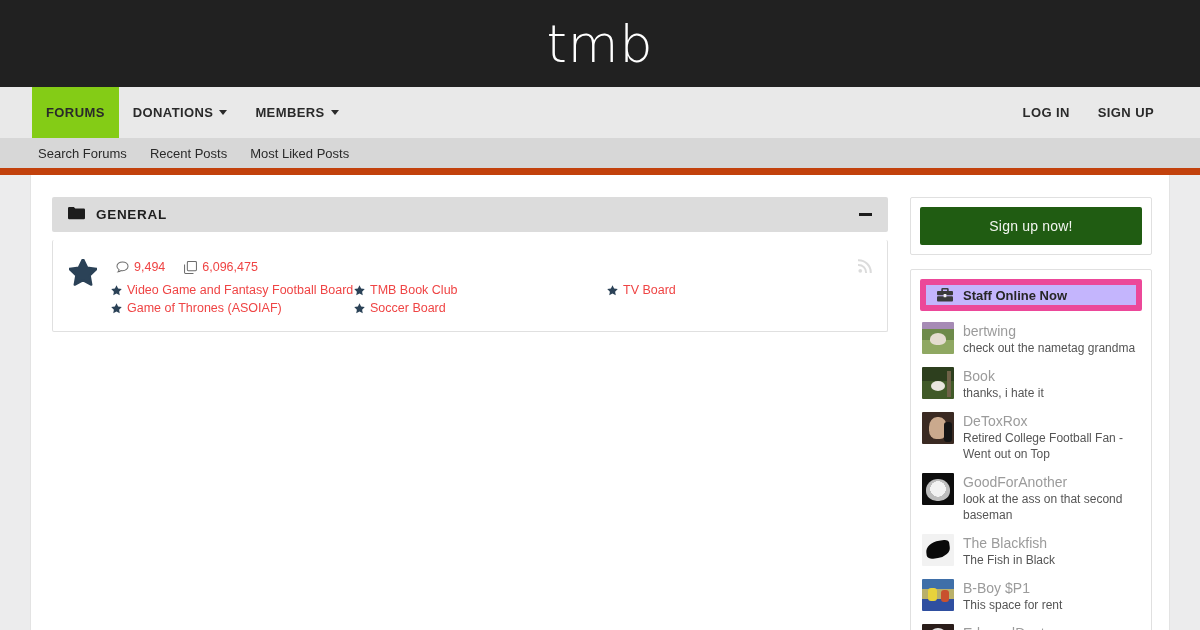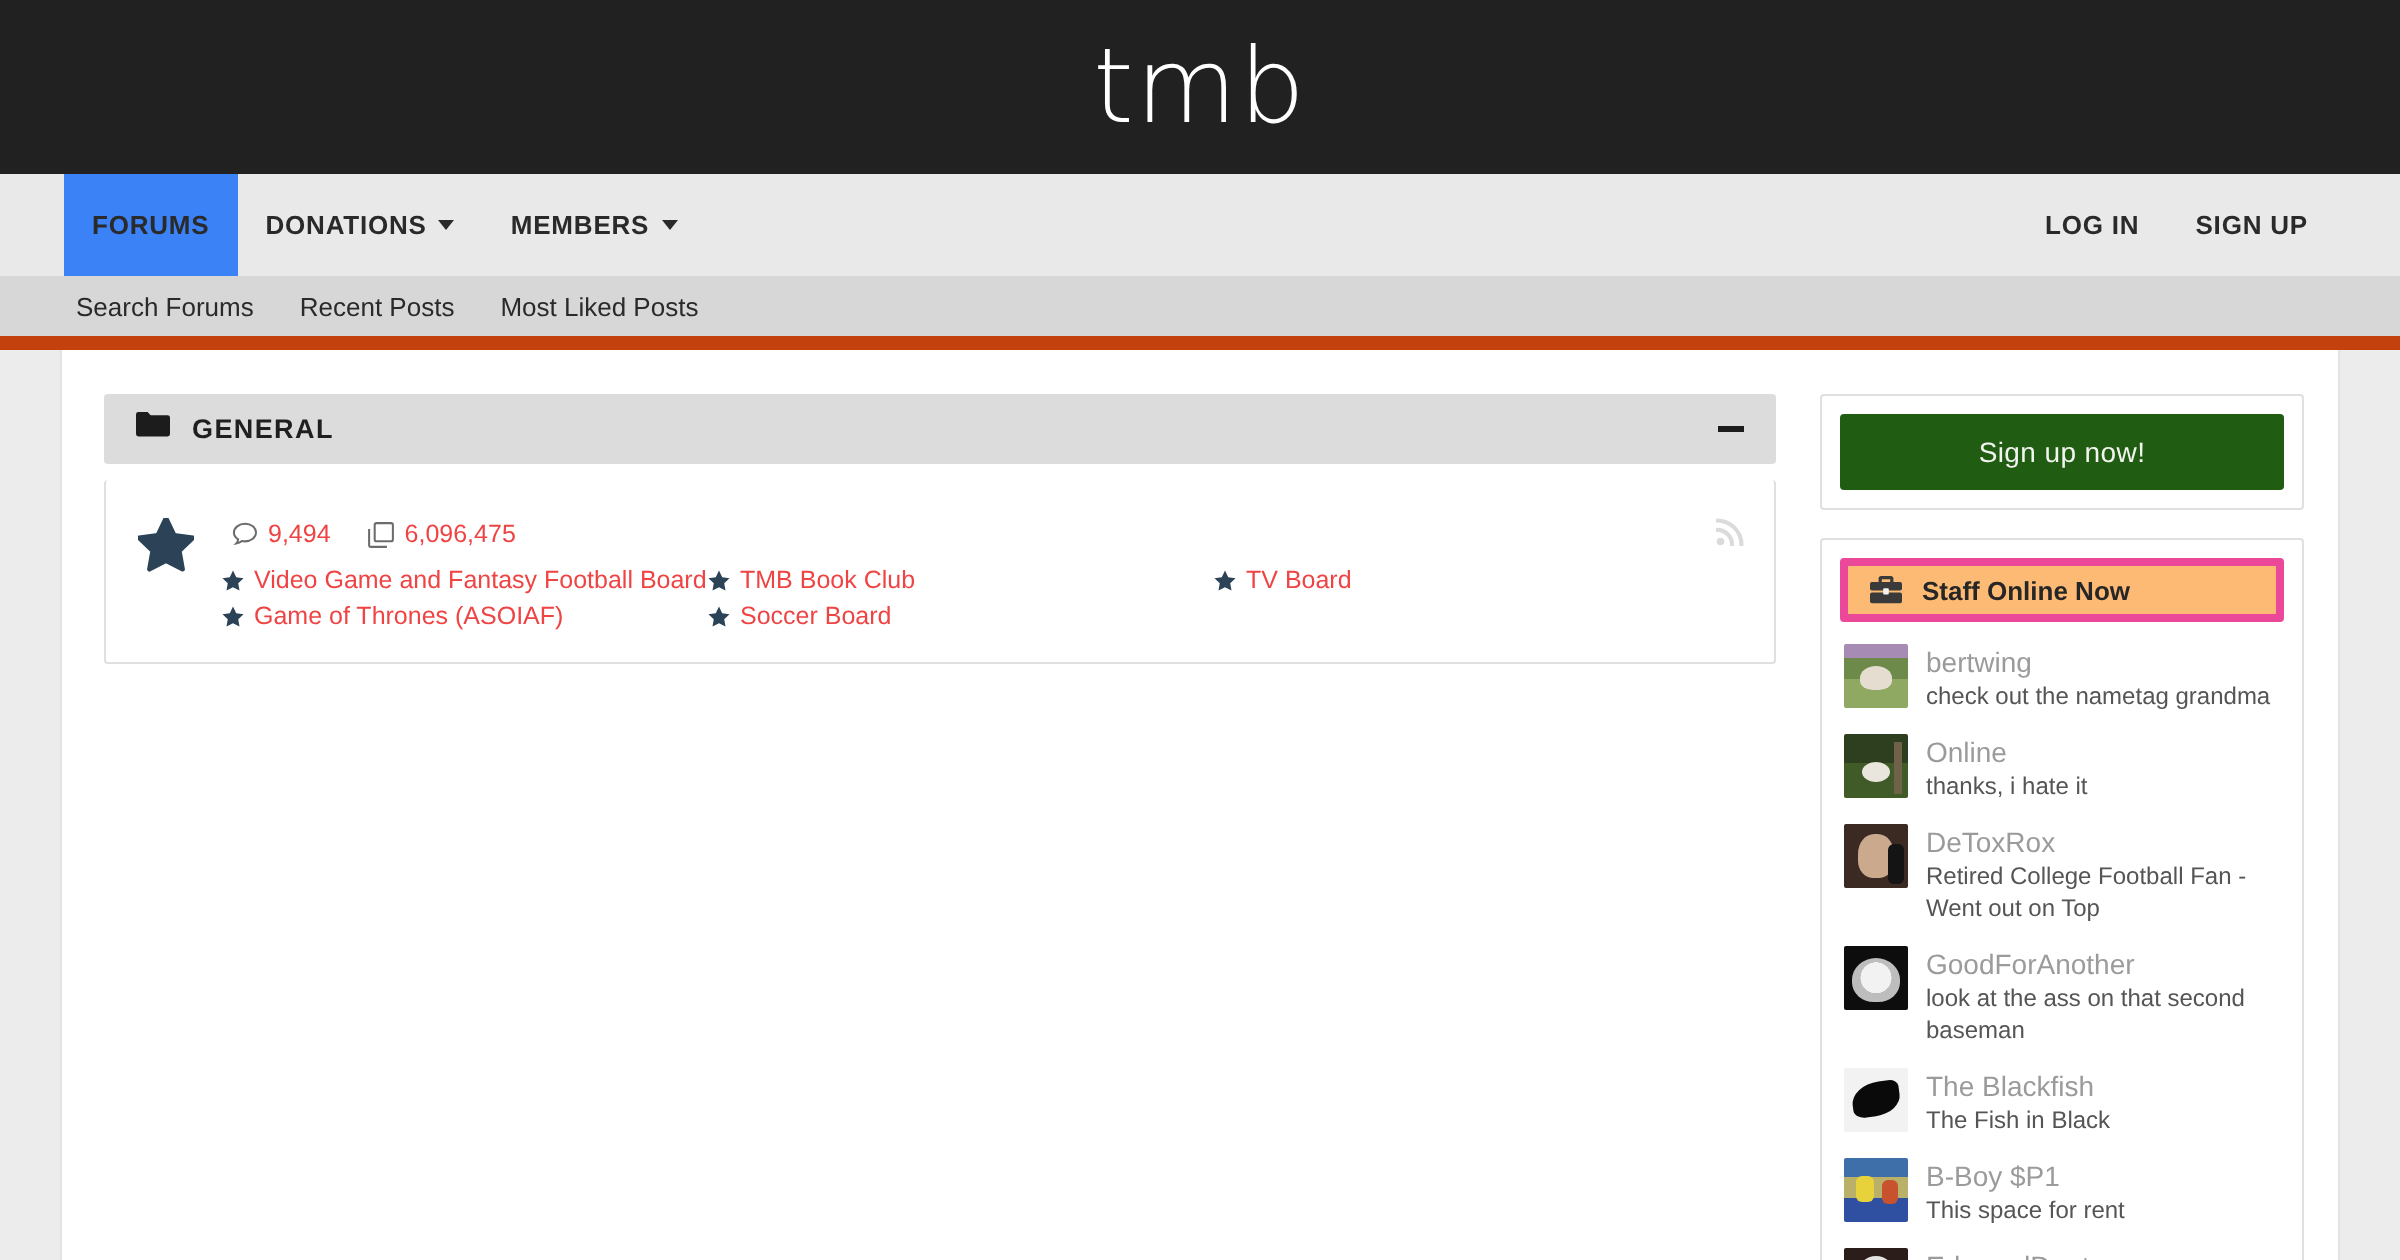--- a/index.html
+++ b/index.html
@@ -51,7 +51,7 @@
     cursor: pointer;
     white-space: nowrap;
   }
-  .nav-item.active { background: #3b82f6; justify-content: flex-end; }
+  .nav-item.active { background: #84cc16; justify-content: flex-end; }
   .caret {
     display: inline-block;
     margin-left: 6px;

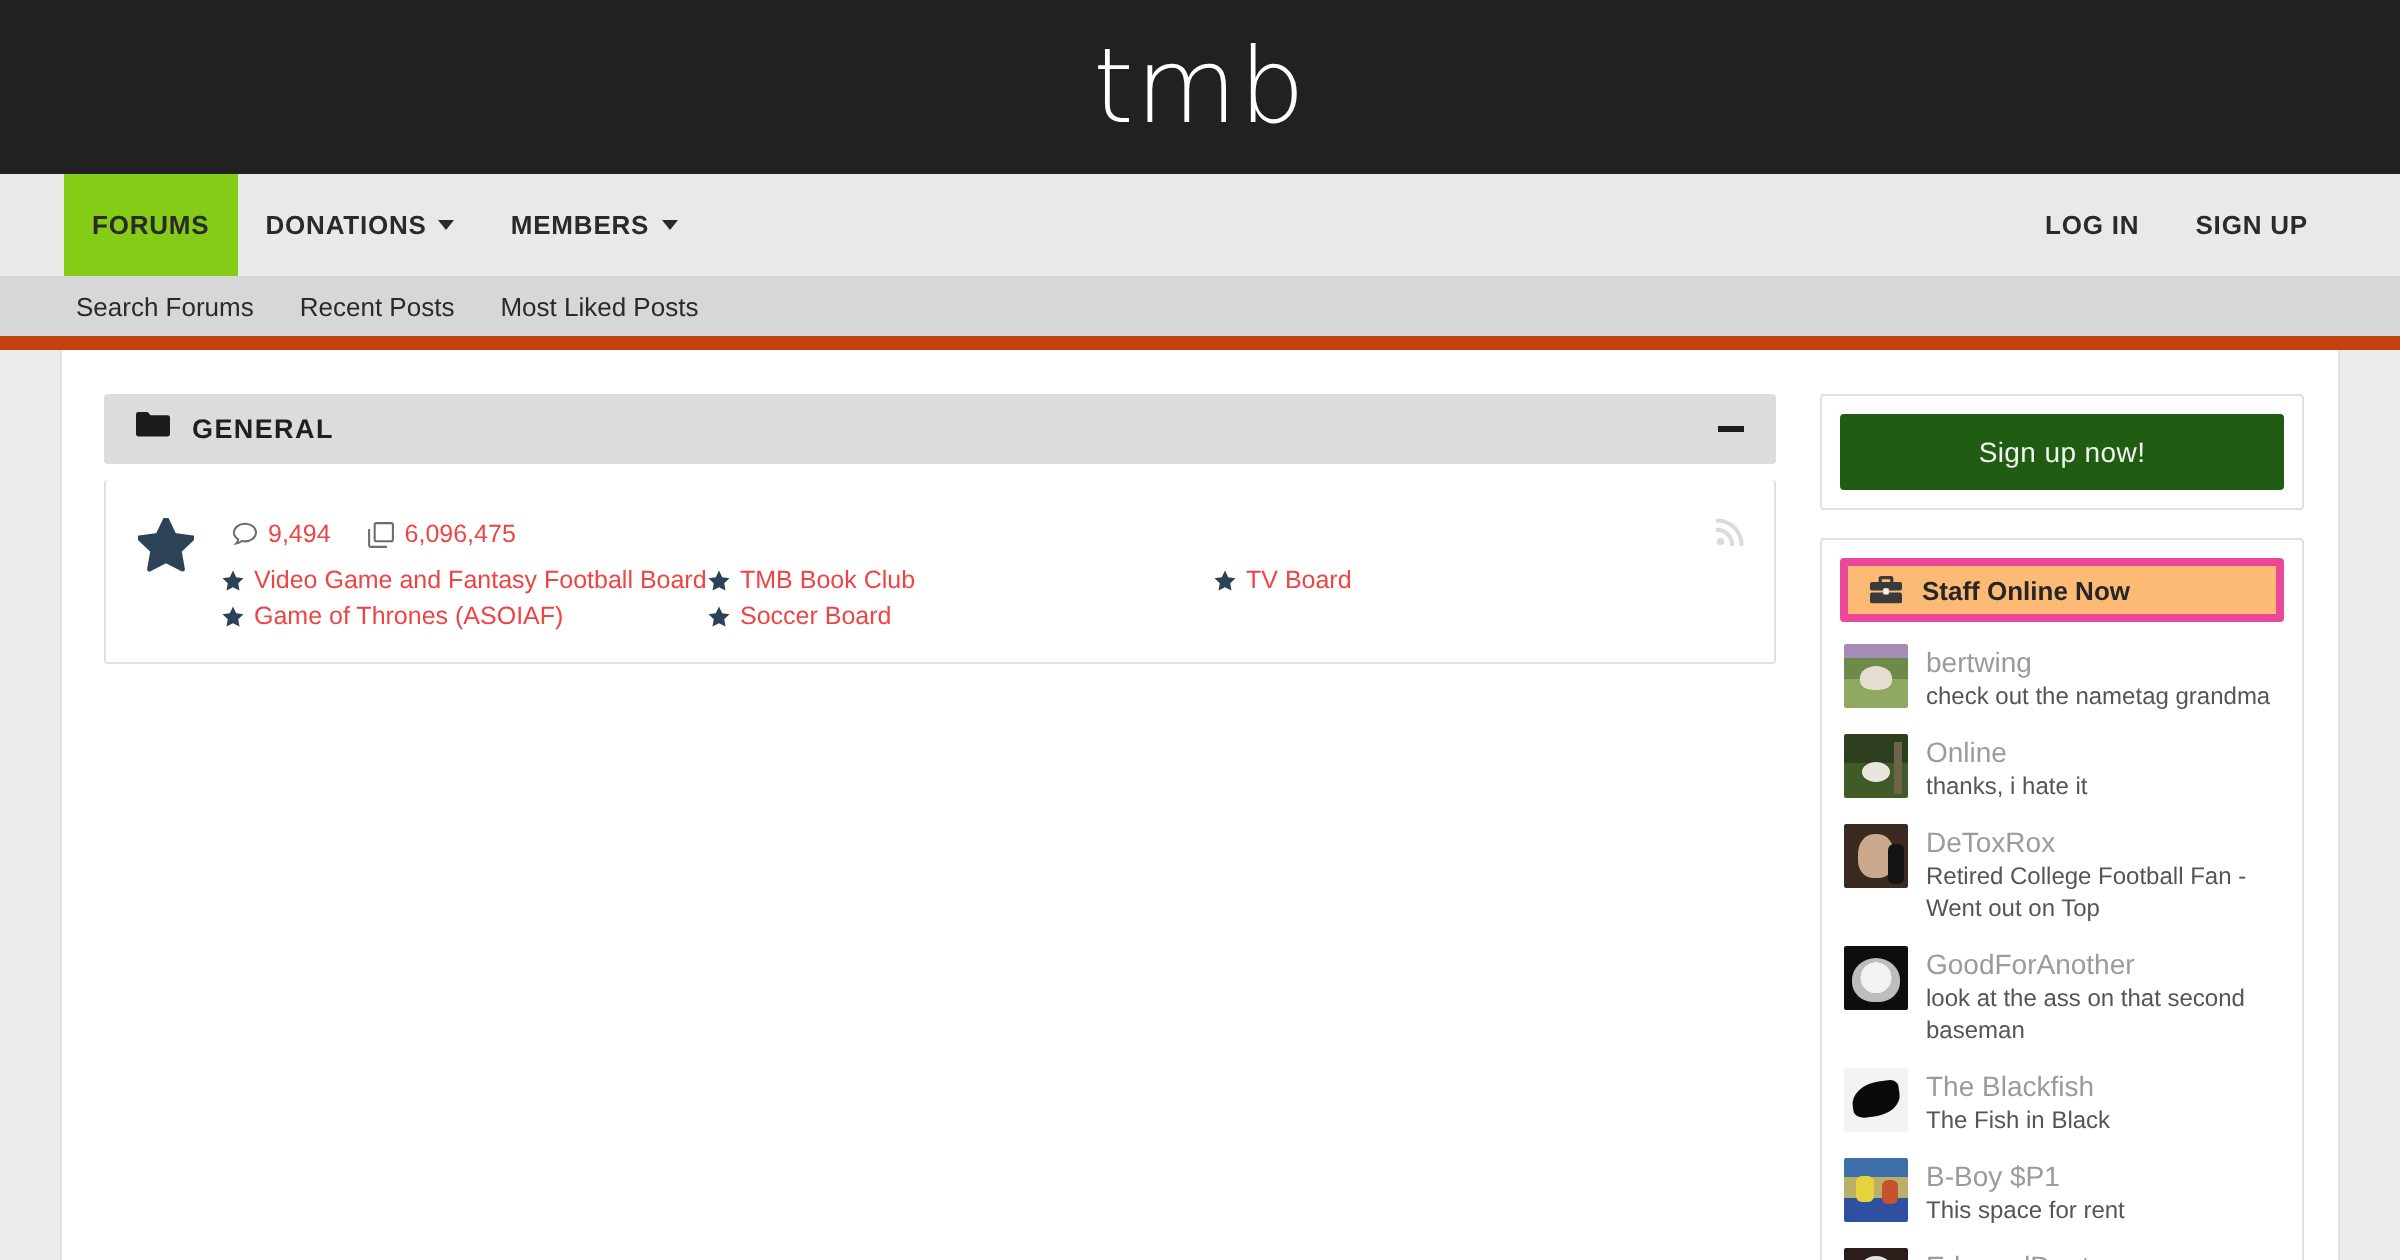--- a/index.html
+++ b/index.html
@@ -215,8 +215,8 @@
 
   .side-block.flush { padding: 0; }
   .side-head {
-    background: #fdba74;
-    border: 4px solid #ec4899;
+    background: #c4b5fd;
+    border: 6px solid #ec4899;
     margin: 9px 9px 0 9px;
     height: 32px;
     display: flex;

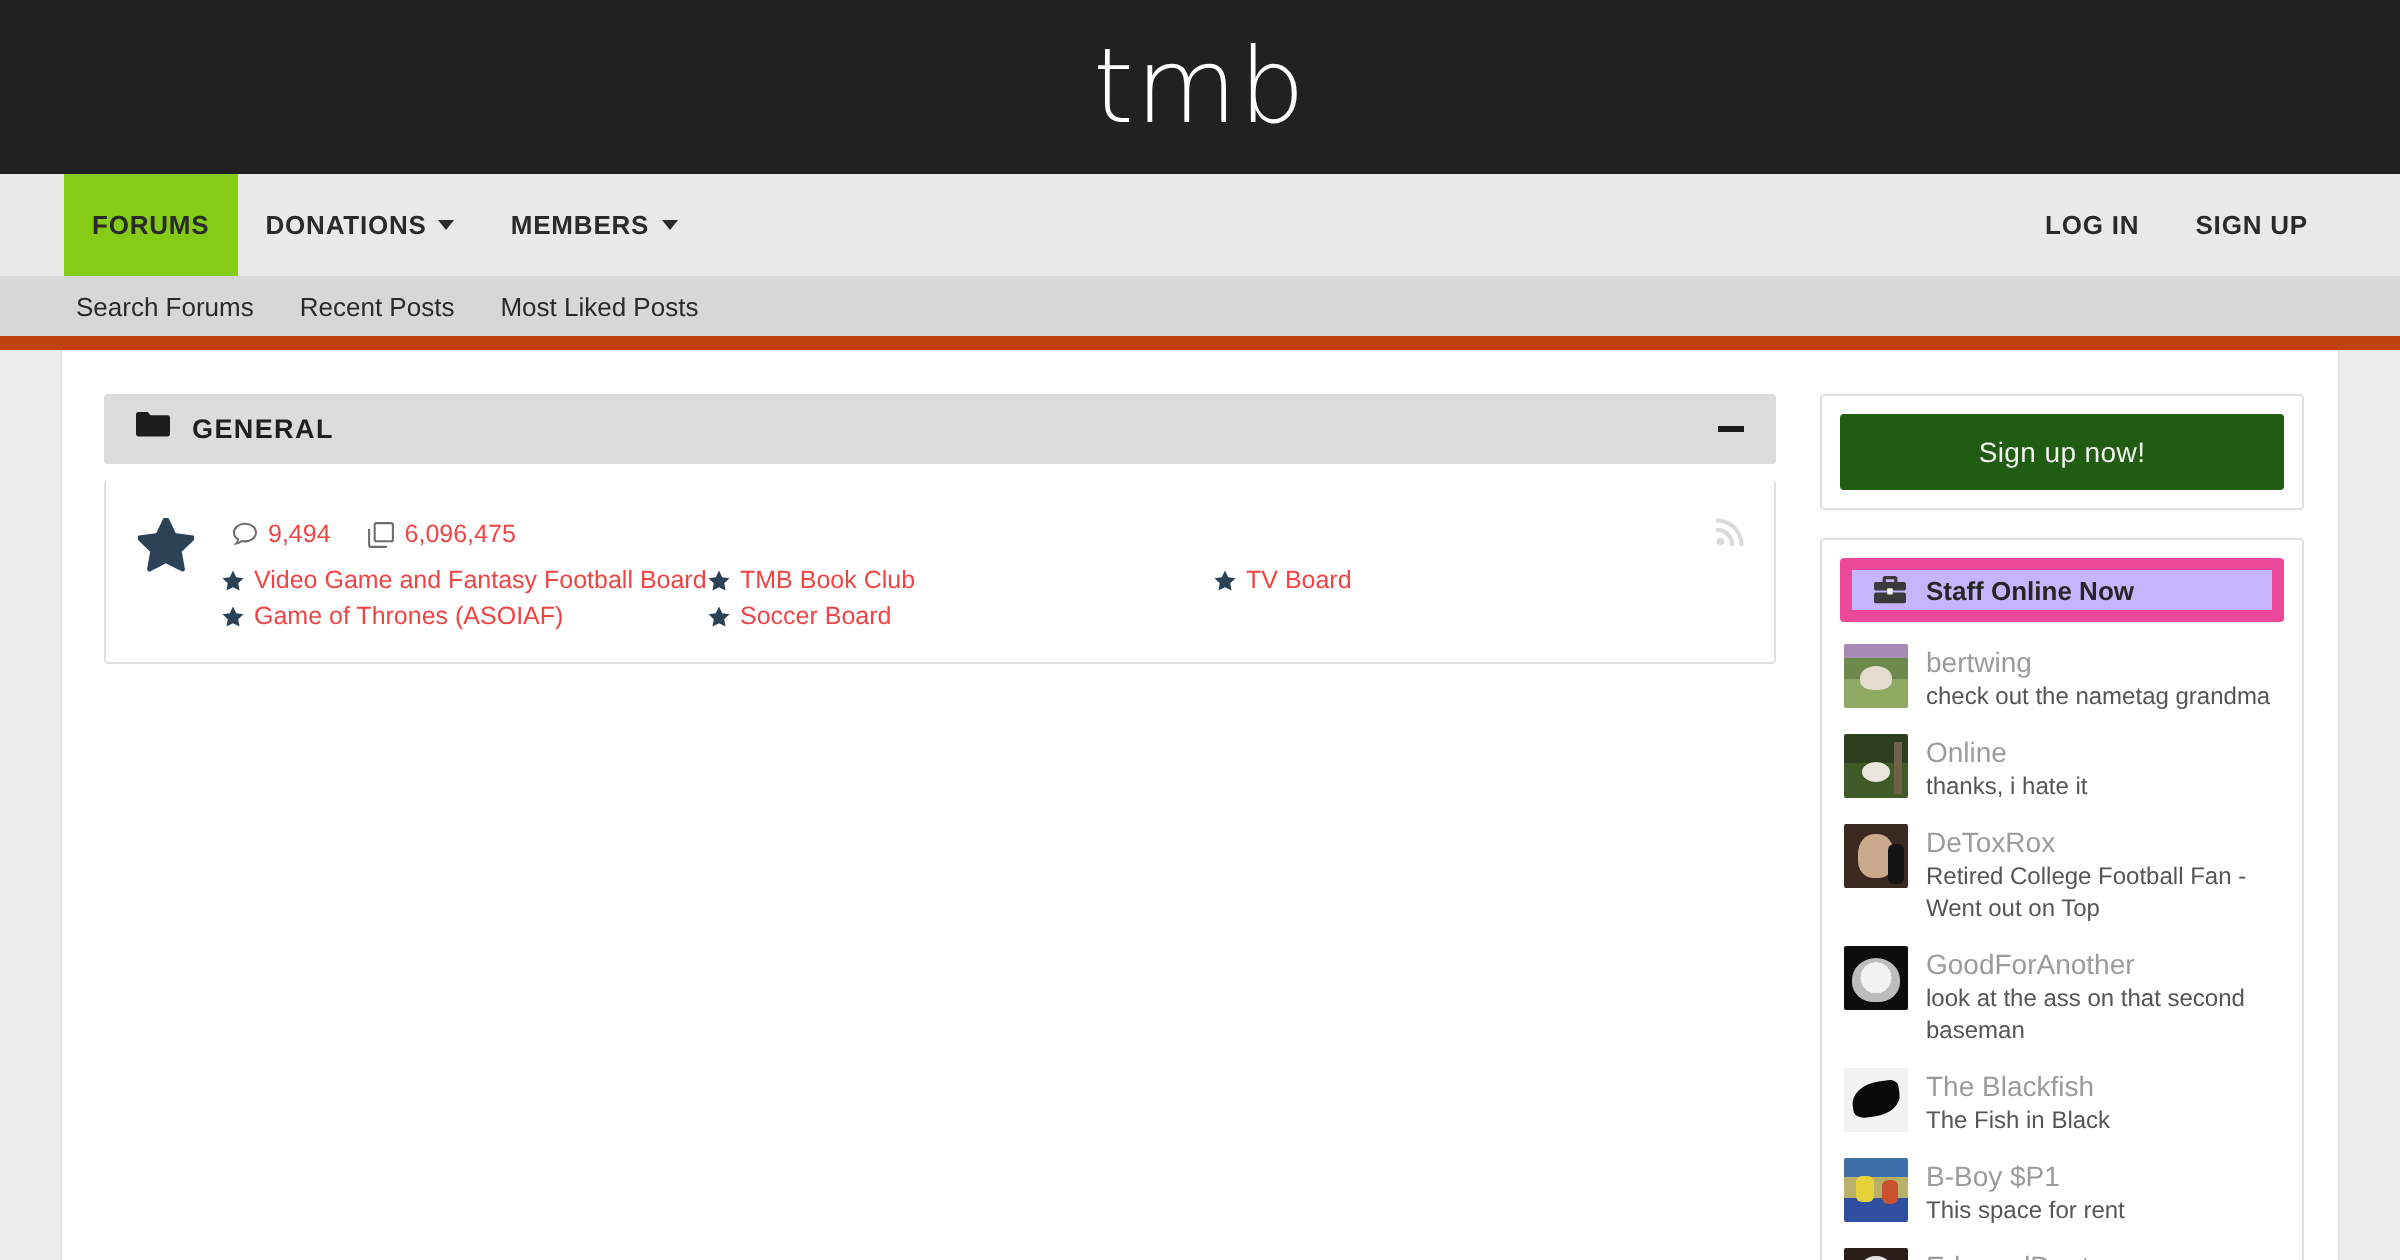--- a/index.html
+++ b/index.html
@@ -462,7 +462,7 @@
         <div class="staff-row">
           <div class="avatar av2"></div>
           <div class="staff-info">
-            <div class="staff-name">Online</div>
+            <div class="staff-name">Book</div>
             <div class="staff-status">thanks, i hate it</div>
           </div>
         </div>

